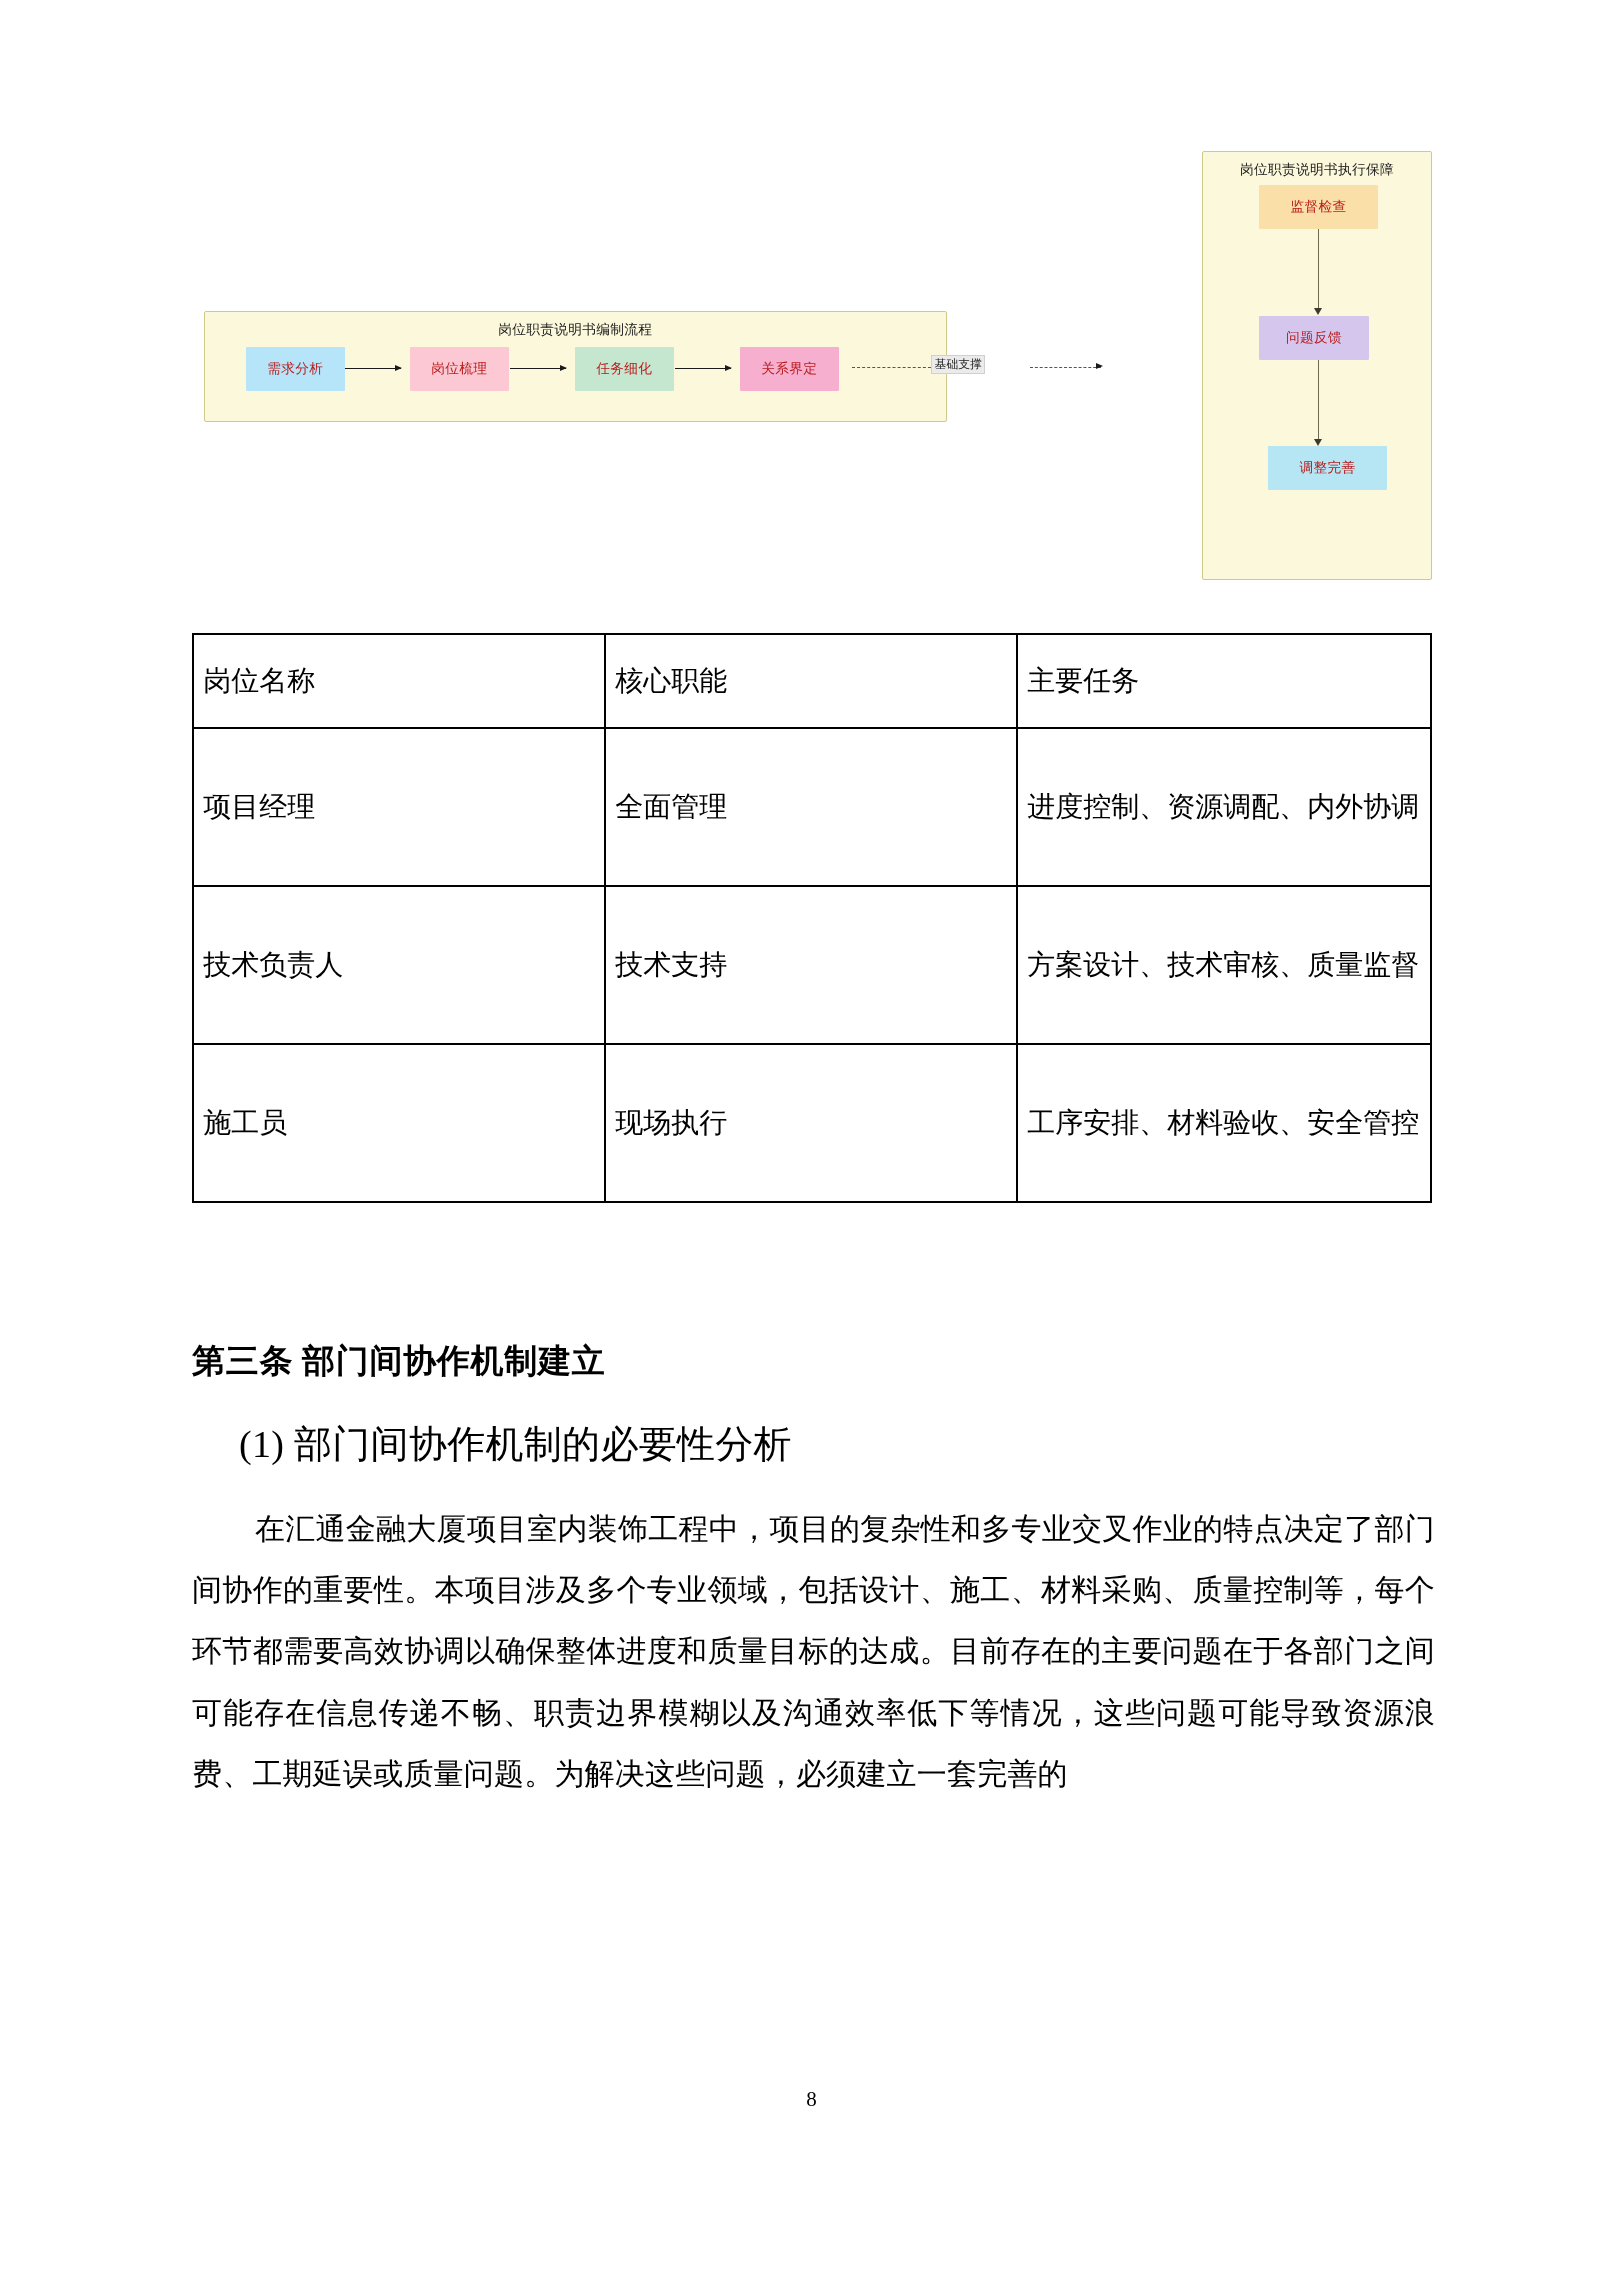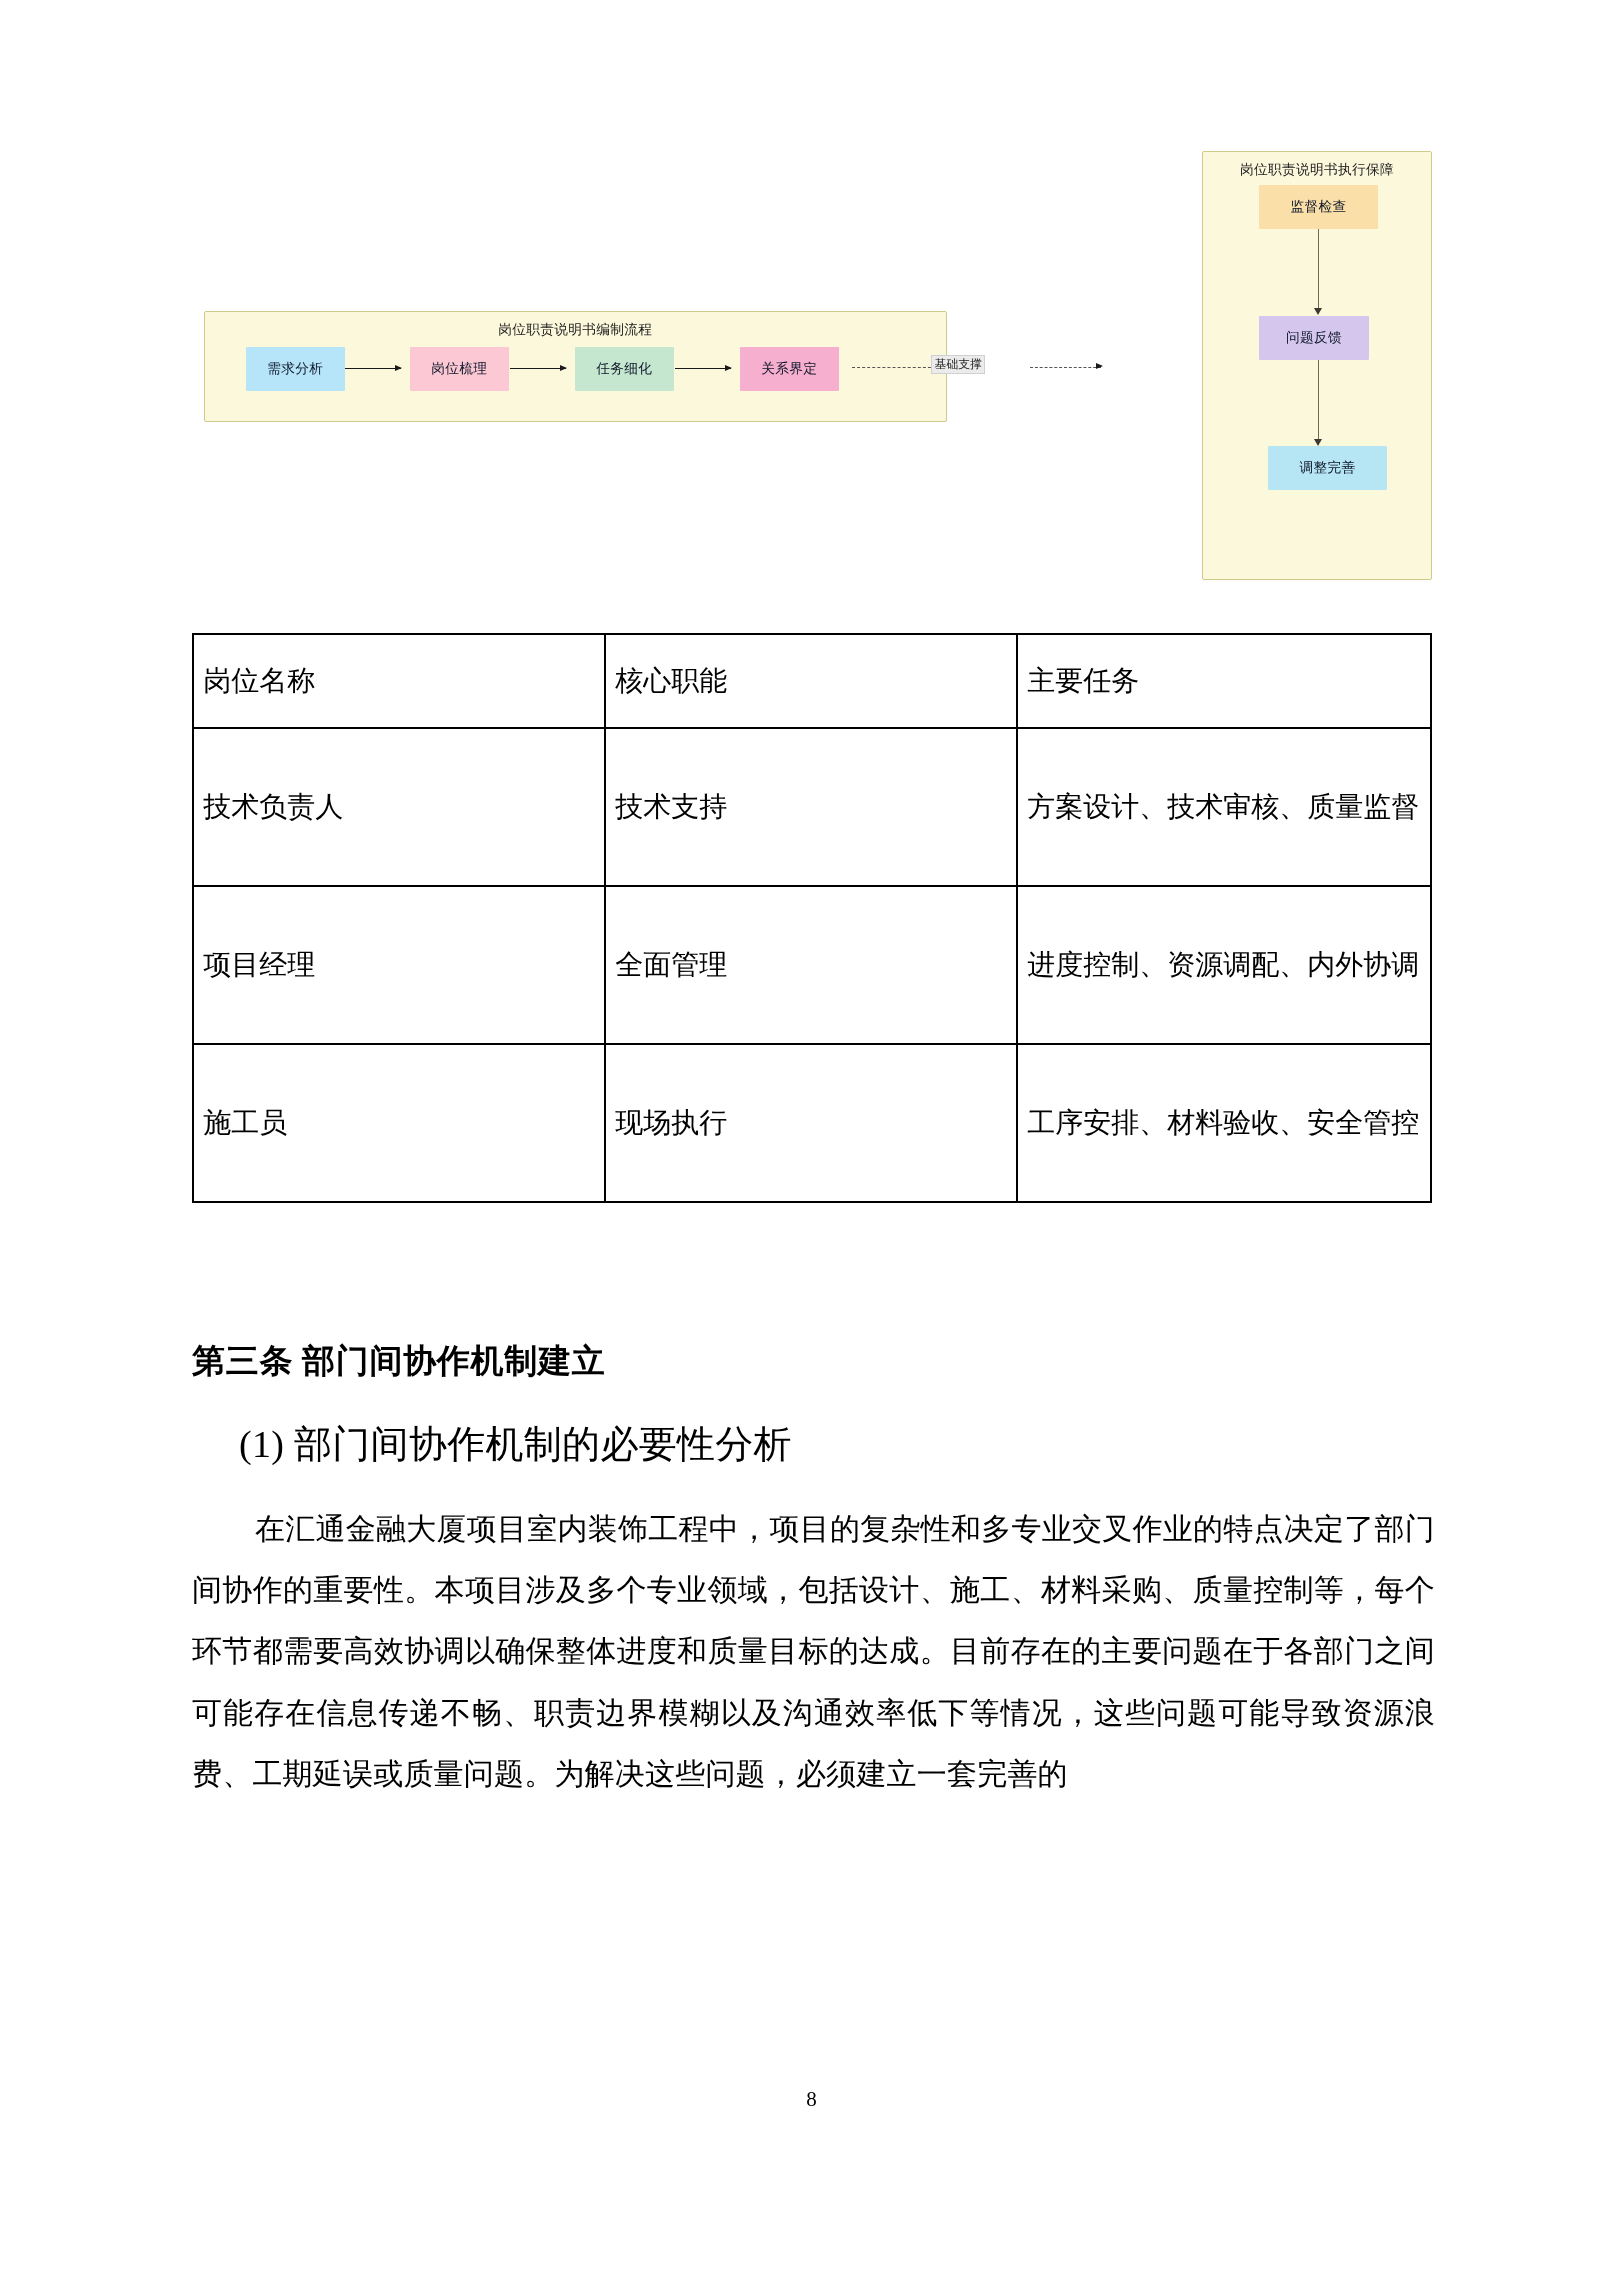--- a/index.html
+++ b/index.html
@@ -76,7 +76,7 @@
     justify-content: center;
     font-family: Liberation Sans, sans-serif;
     font-size: 13.7px;
-    color: #0f172a;
+    color: #b91c1c;
     border-radius: 1.3px;
     letter-spacing: 0.3px;
   }

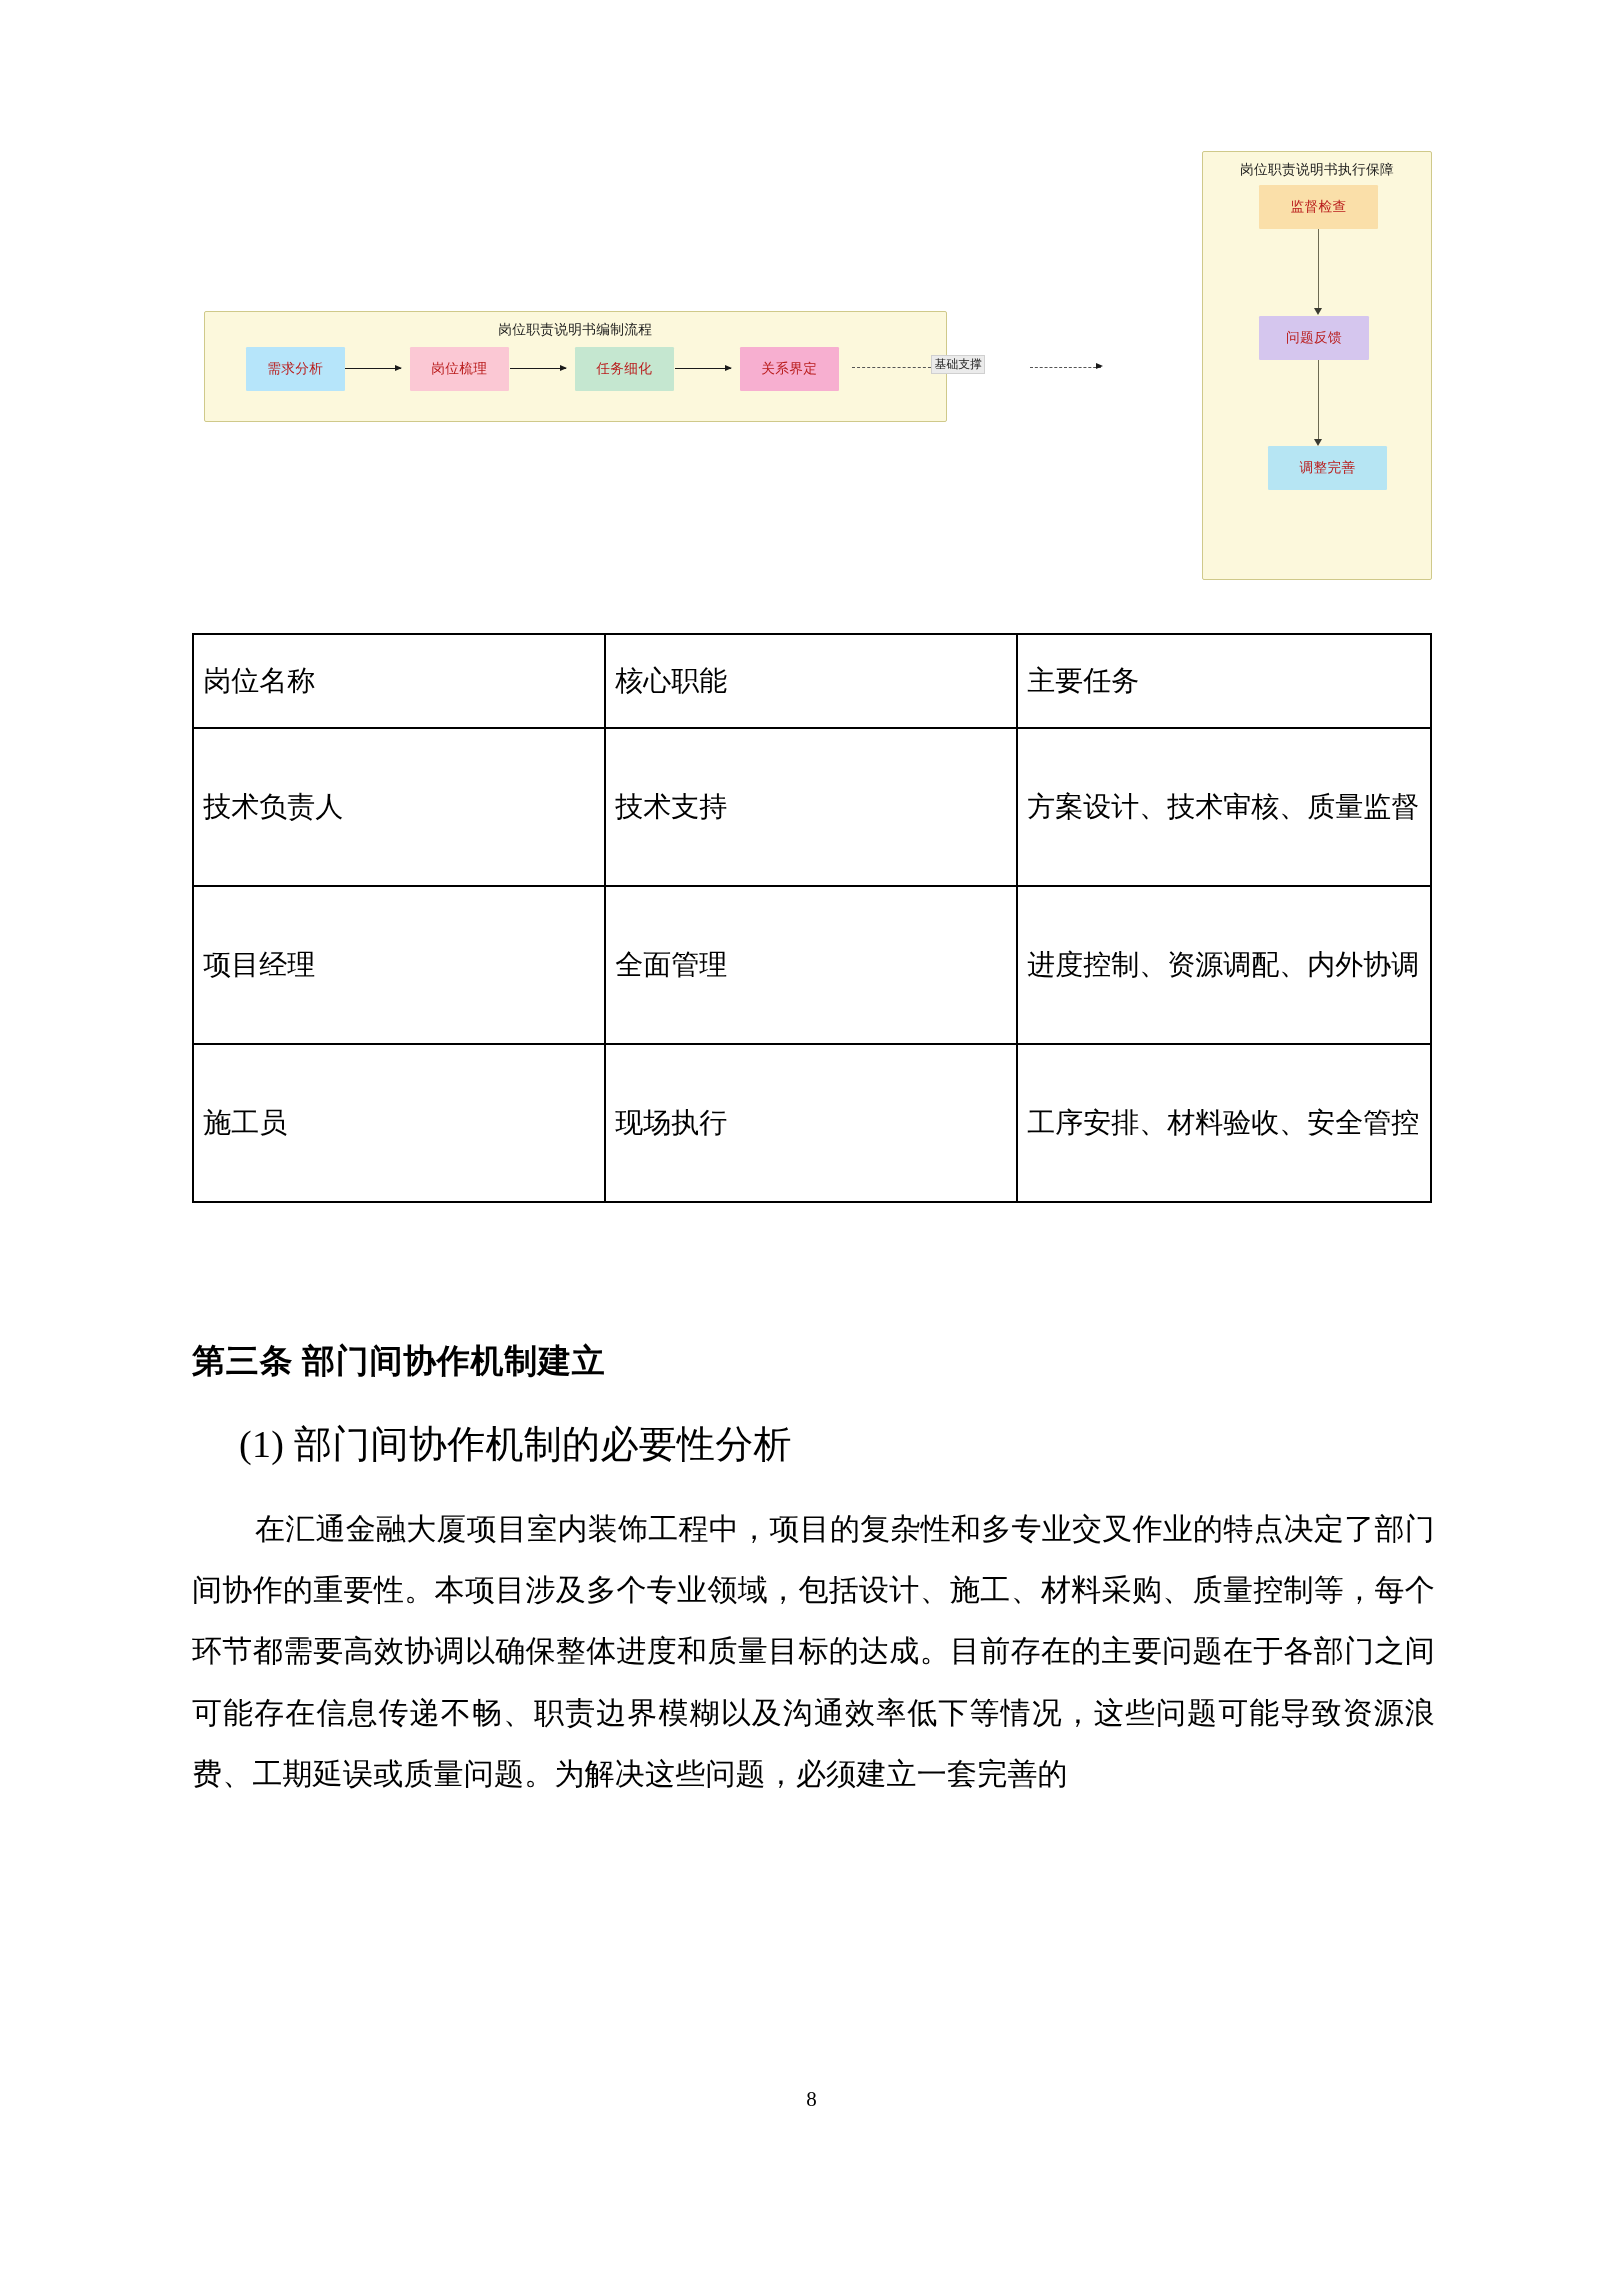--- a/index.html
+++ b/index.html
@@ -299,14 +299,14 @@
         <td>主要任务</td>
       </tr>
       <tr class="body-row">
+        <td>项目经理</td>
+        <td>全面管理</td>
+        <td>进度控制、资源调配、内外协调</td>
+      </tr>
+      <tr class="body-row">
         <td>技术负责人</td>
         <td>技术支持</td>
         <td>方案设计、技术审核、质量监督</td>
-      </tr>
-      <tr class="body-row">
-        <td>项目经理</td>
-        <td>全面管理</td>
-        <td>进度控制、资源调配、内外协调</td>
       </tr>
       <tr class="body-row">
         <td>施工员</td>

